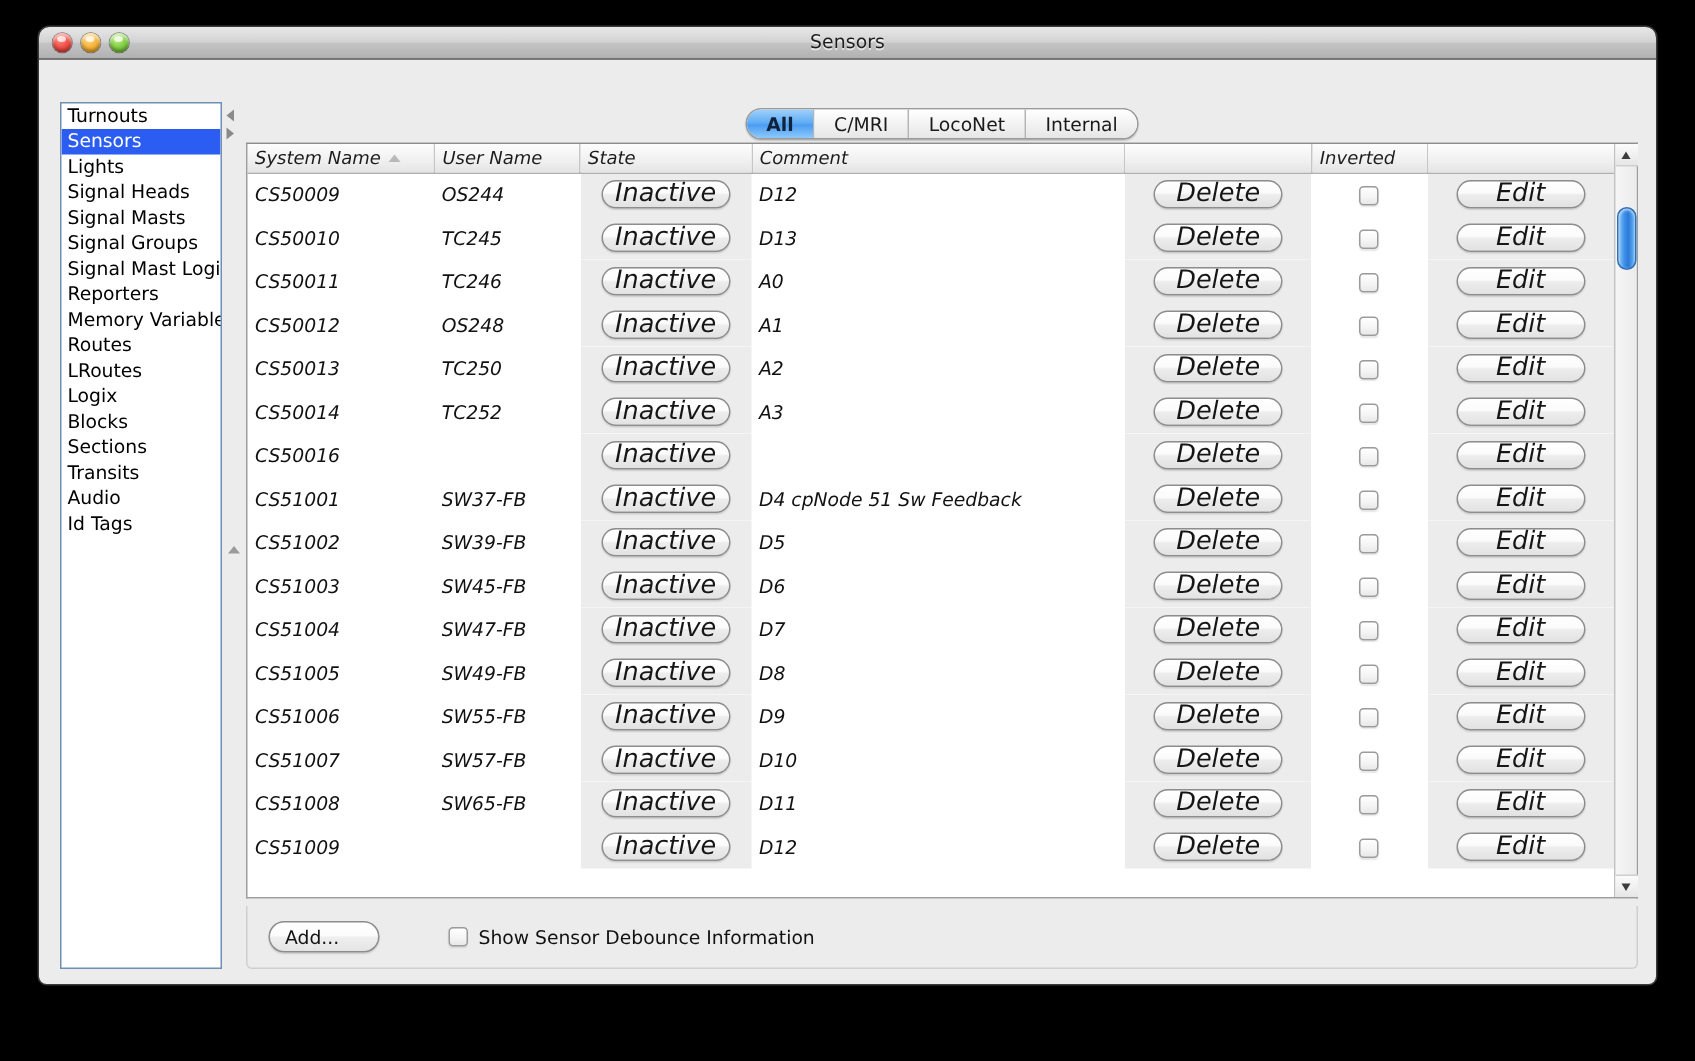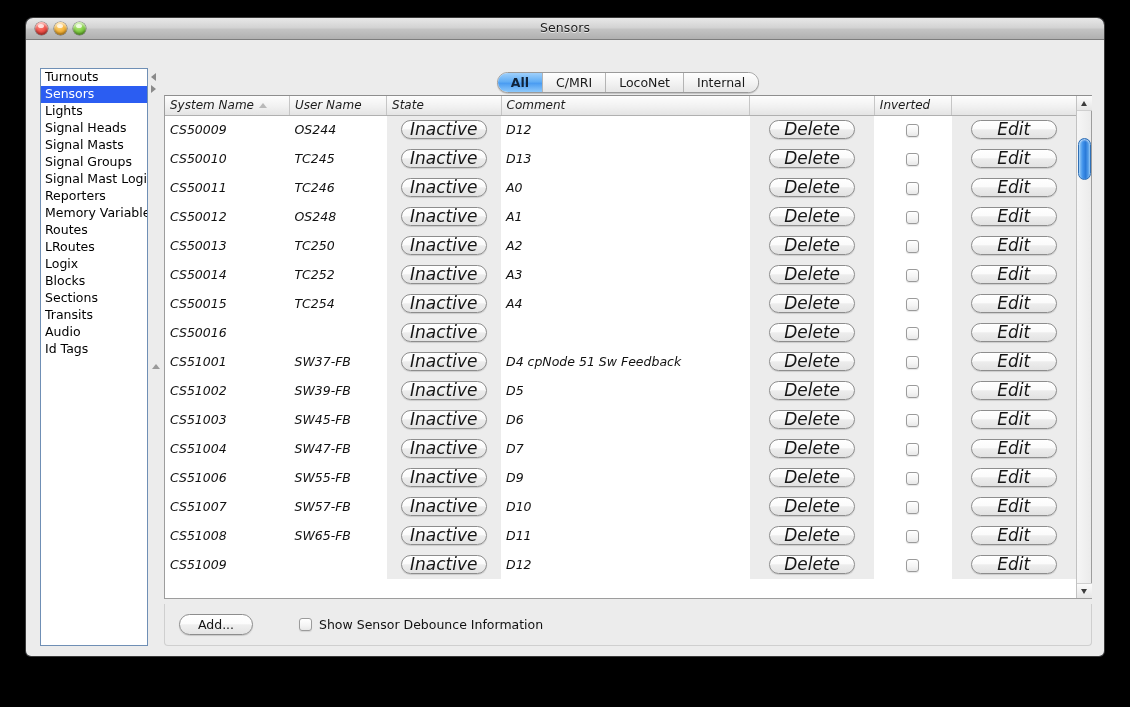--- a/index.html
+++ b/index.html
@@ -404,15 +404,6 @@
                   <td class="cell-edit"><span class="aqua-btn">Edit</span></td>
                 </tr>
                 <tr>
-                  <td>CS50015</td>
-                  <td>TC254</td>
-                  <td class="cell-state"><span class="aqua-btn">Inactive</span></td>
-                  <td>A4</td>
-                  <td class="cell-del"><span class="aqua-btn">Delete</span></td>
-                  <td class="cell-inv"><span class="aqua-check"></span></td>
-                  <td class="cell-edit"><span class="aqua-btn">Edit</span></td>
-                </tr>
-                <tr>
                   <td>CS50016</td>
                   <td></td>
                   <td class="cell-state"><span class="aqua-btn">Inactive</span></td>

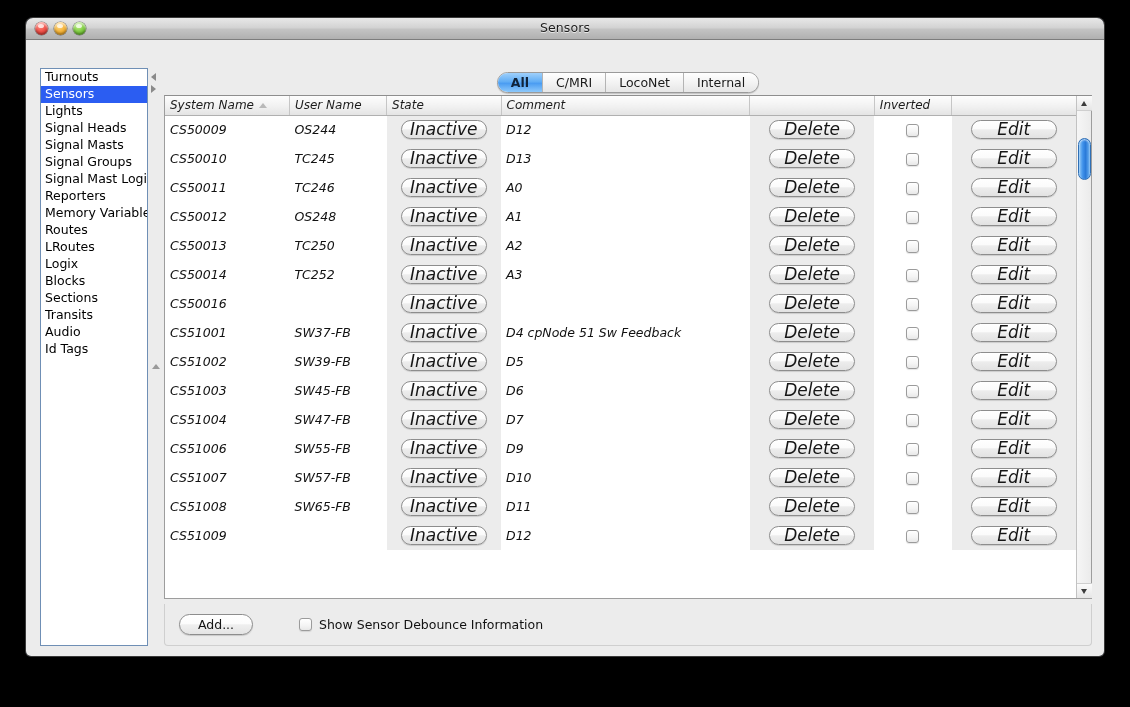--- a/index.html
+++ b/index.html
@@ -449,6 +449,15 @@
                   <td class="cell-edit"><span class="aqua-btn">Edit</span></td>
                 </tr>
                 <tr>
+                  <td>CS51005</td>
+                  <td>SW49-FB</td>
+                  <td class="cell-state"><span class="aqua-btn">Inactive</span></td>
+                  <td>D8</td>
+                  <td class="cell-del"><span class="aqua-btn">Delete</span></td>
+                  <td class="cell-inv"><span class="aqua-check"></span></td>
+                  <td class="cell-edit"><span class="aqua-btn">Edit</span></td>
+                </tr>
+                <tr>
                   <td>CS51006</td>
                   <td>SW55-FB</td>
                   <td class="cell-state"><span class="aqua-btn">Inactive</span></td>

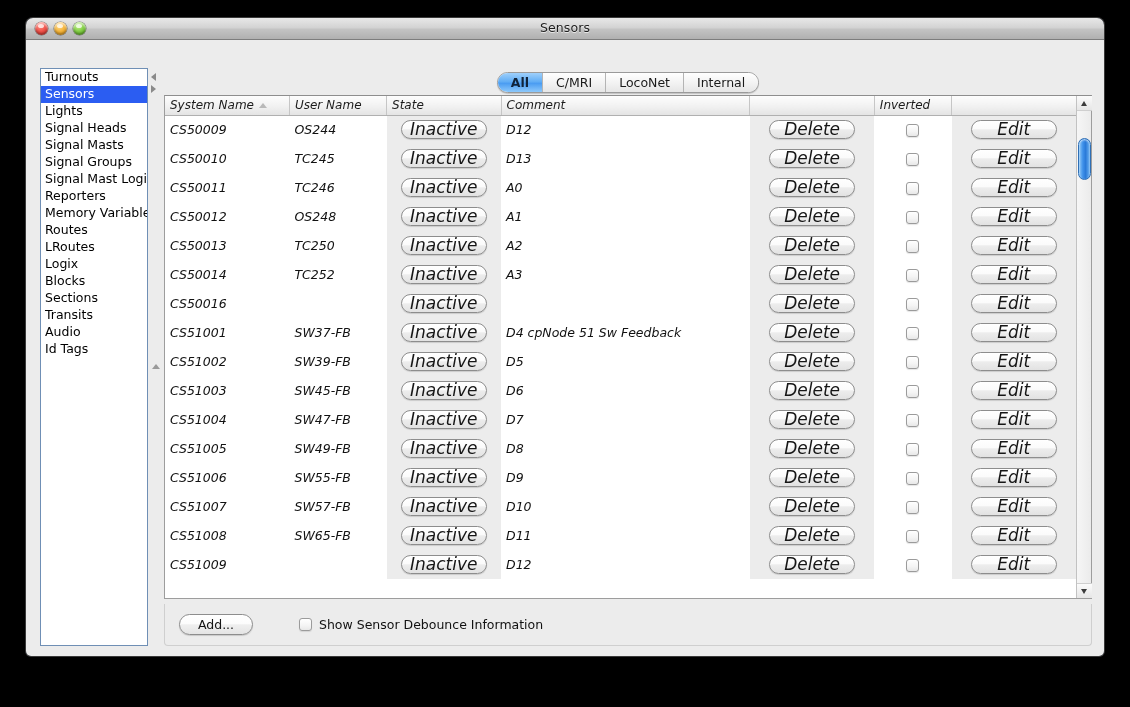--- a/index.html
+++ b/index.html
@@ -264,7 +264,7 @@
   }
   #add-button {
     min-width: 74px; height: 21px; line-height: 19px;
-    font-size: 12.5px; text-align: center;
+    font-size: 12.5px; 
     background: linear-gradient(to bottom, #ffffff 0%, #fcfcfc 45%, #efefef 52%, #e4e4e4 100%);
     border: 1px solid #8d8d8d; border-radius: 11px;
     box-shadow: 0 1px 1px rgba(0,0,0,.15), inset 0 1px 0 rgba(255,255,255,.95);

